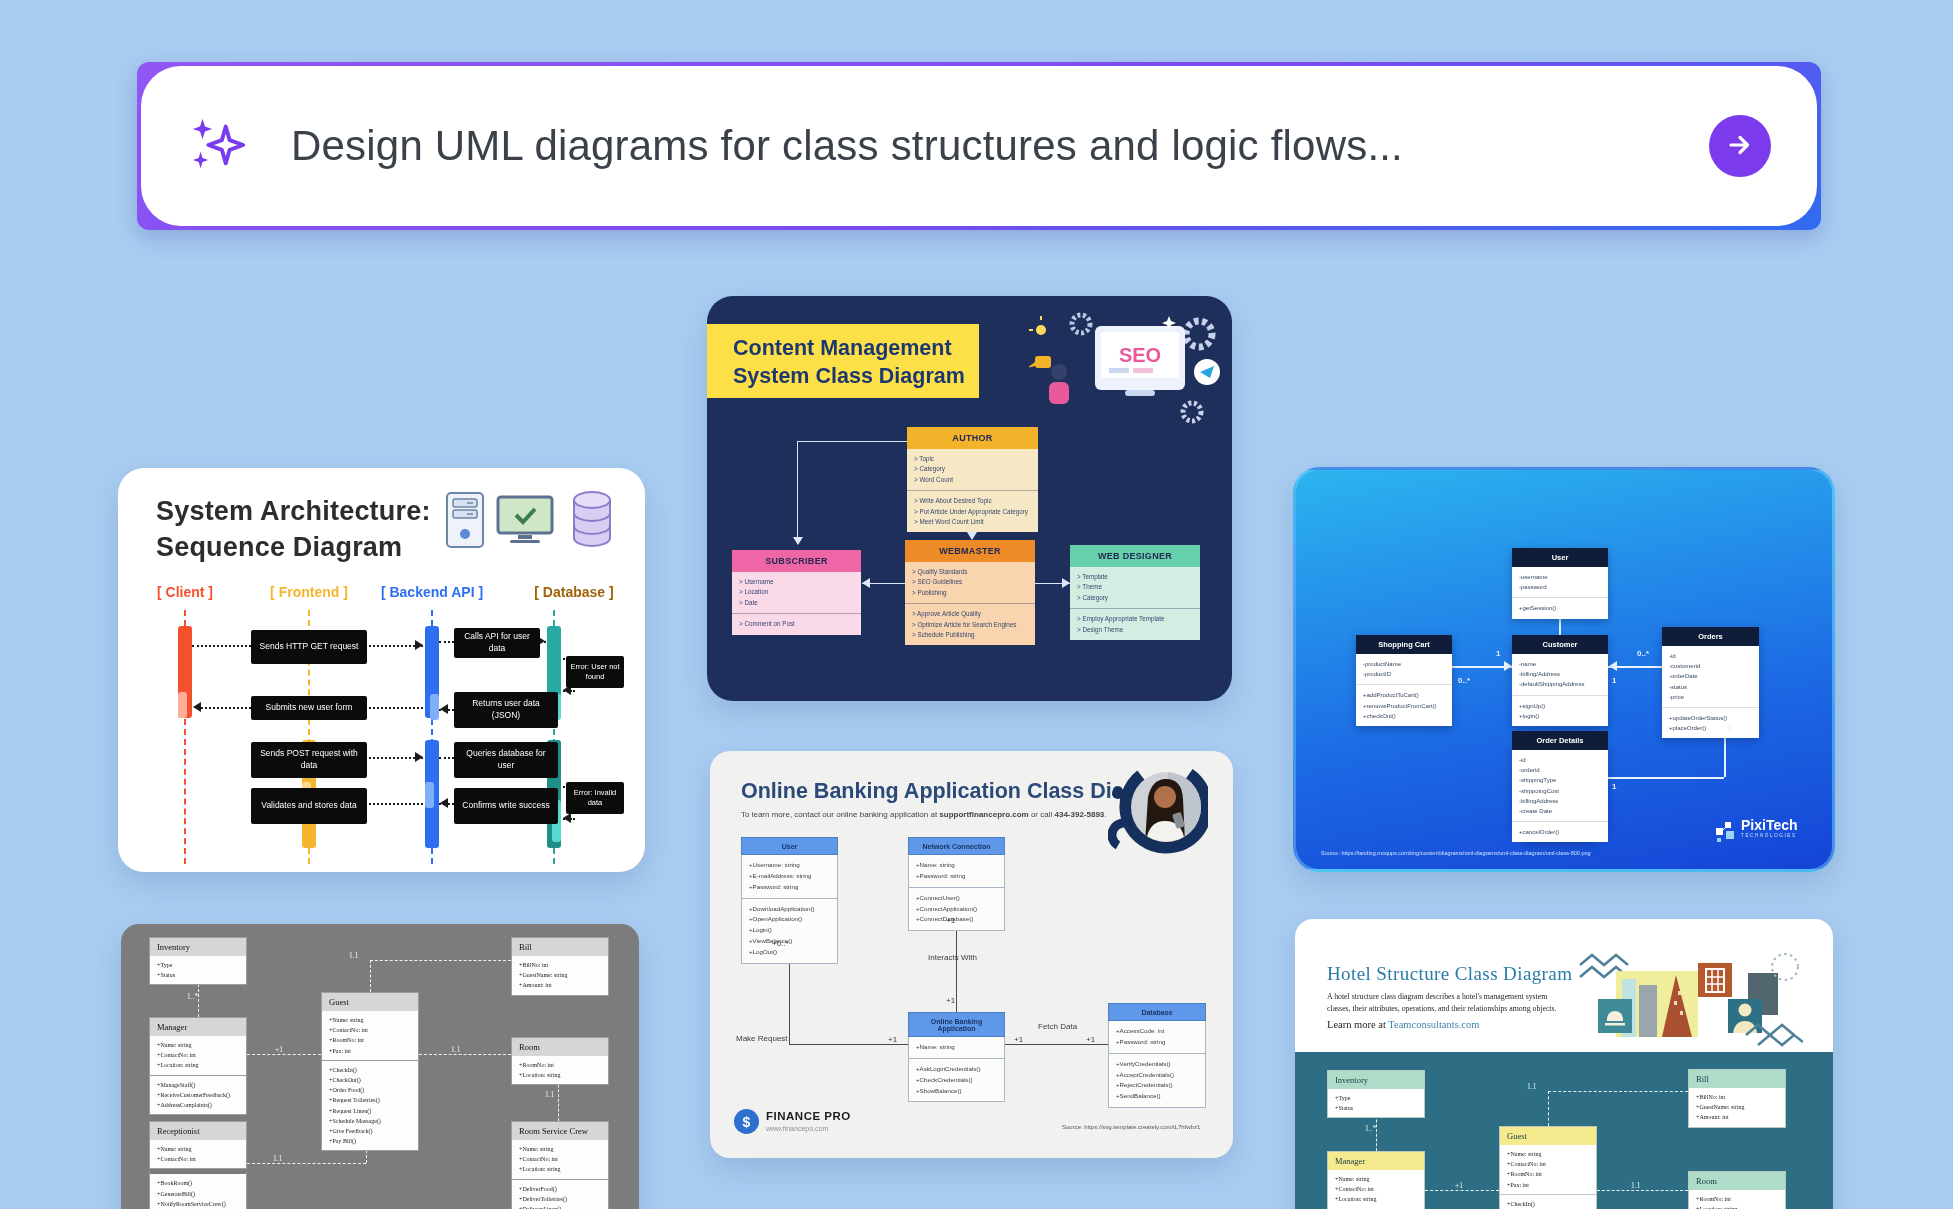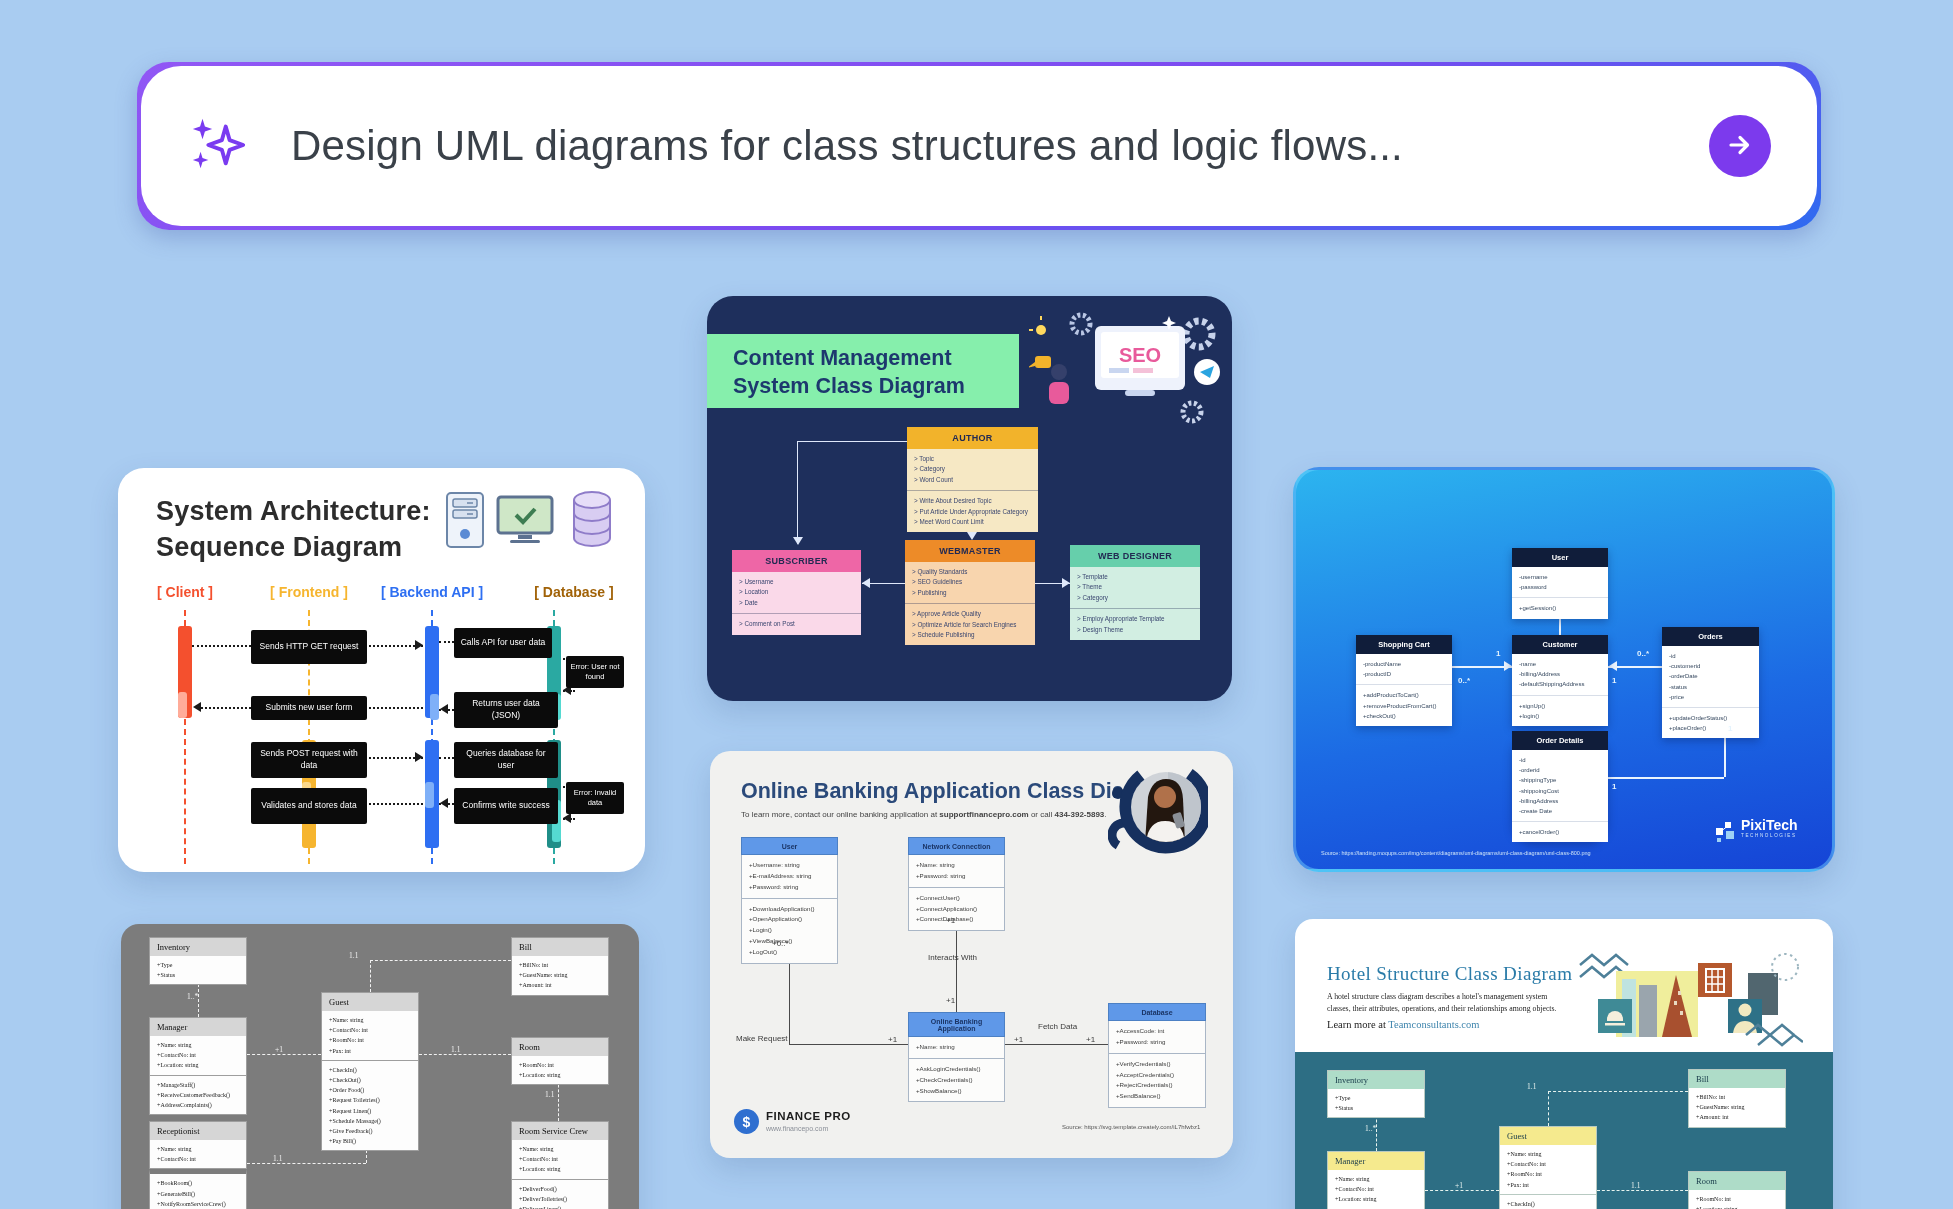--- a/index.html
+++ b/index.html
@@ -8,7 +8,7 @@
   body { font-family:"Liberation Sans",sans-serif; background:#a9ccf1; position:relative; overflow:hidden; }
 
   
-  #prompt-wrap { position:absolute; left:137px; top:62px; width:1684px; height:168px; border-radius:32px;
+  #prompt-wrap { position:absolute; left:137px; top:62px; width:1684px; height:168px; border-radius:12px;
     background:linear-gradient(160deg,#9157f5 0%,#7a4af0 55%,#2f6bf0 100%);
     padding:4px; box-shadow:0 8px 22px rgba(60,80,160,.28); }
   #prompt-inner { width:100%; height:100%; background:#fff; border-radius:40px; display:flex; align-items:center; padding:0 46px; }

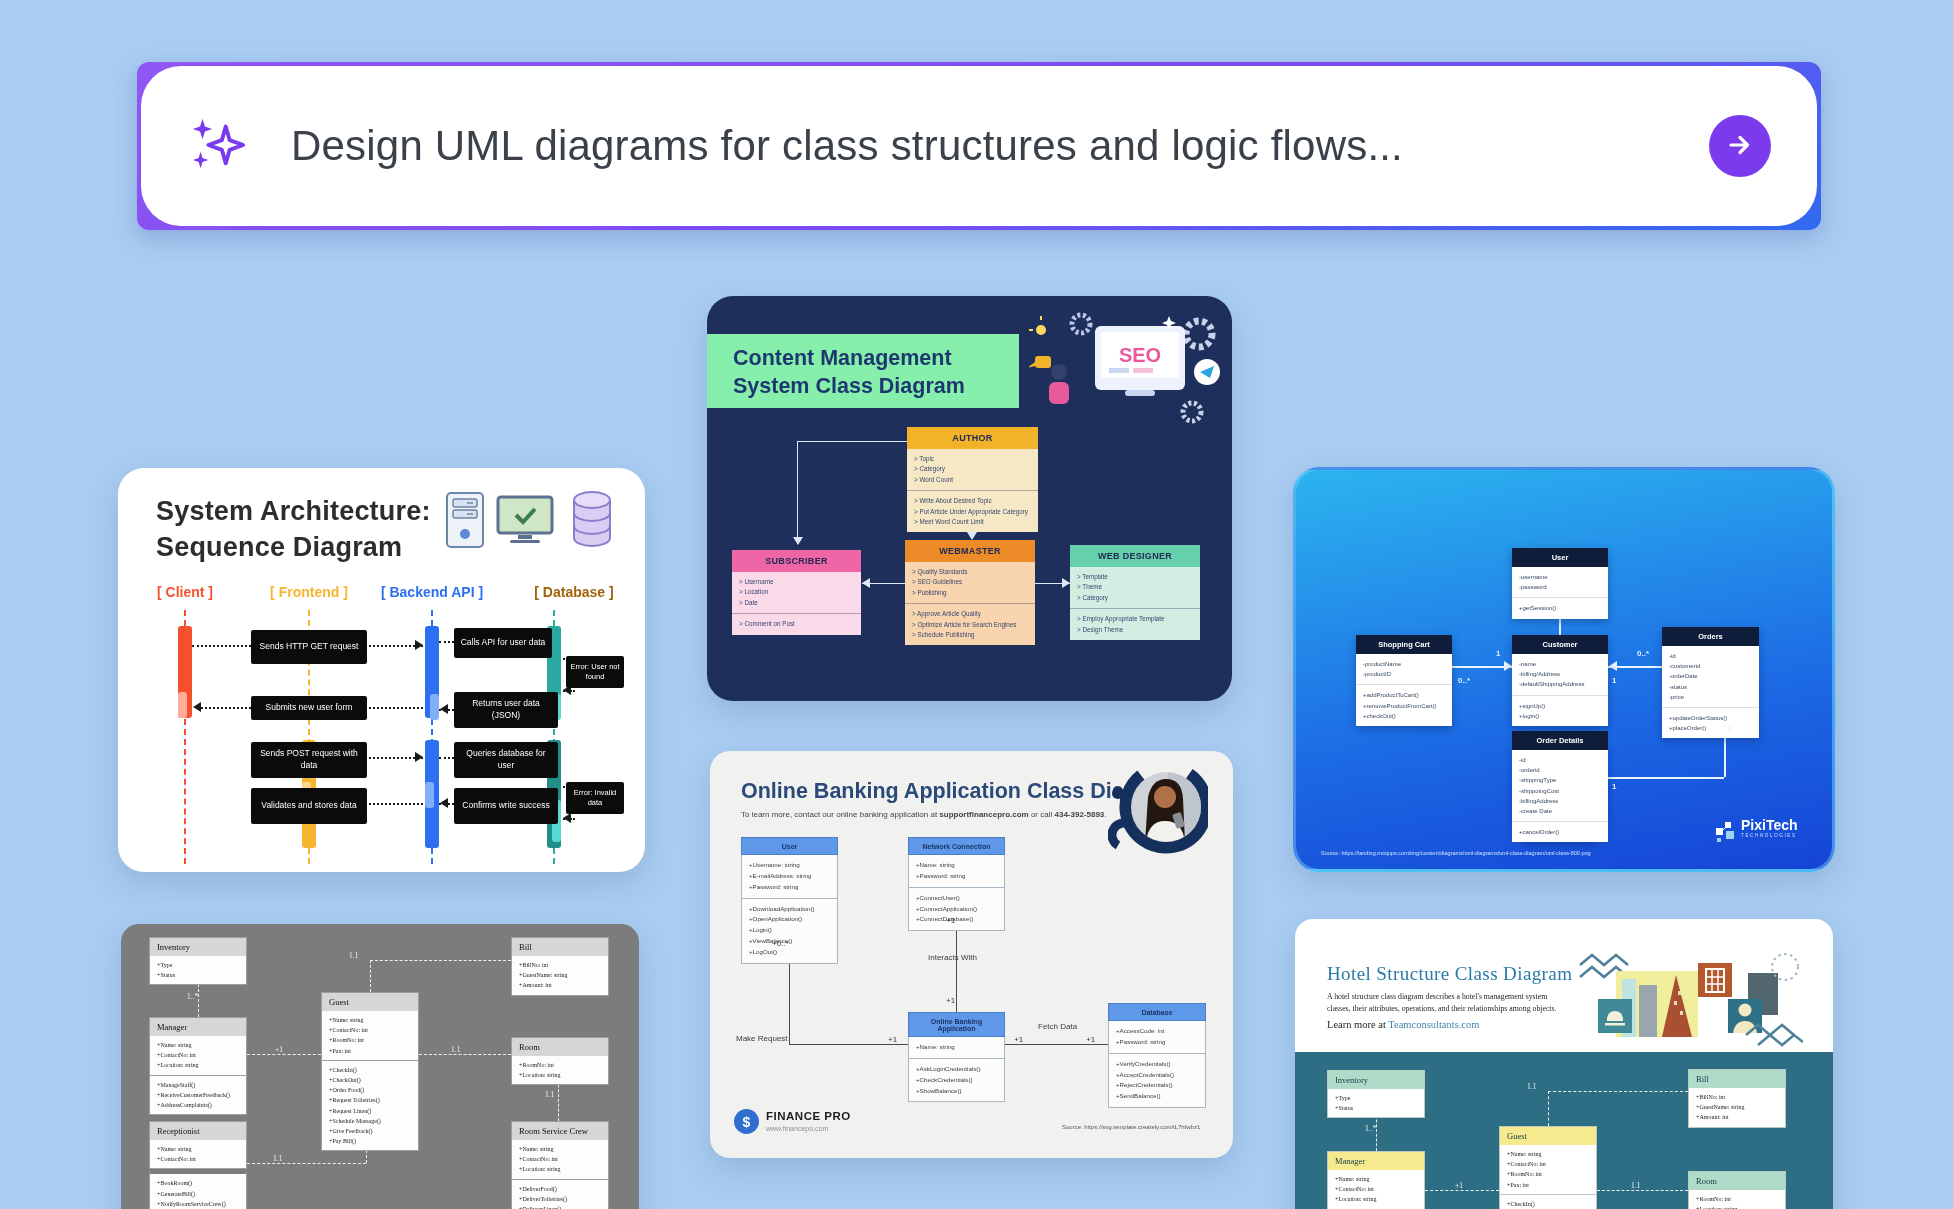--- a/index.html
+++ b/index.html
@@ -67,7 +67,7 @@
   .mult.hotel { color:#eaf4f0; font-family:"Liberation Serif",serif; font-size:7.5px; }
 
   
-  #cms-titleblock { position:absolute; left:0; top:28px; width:312px; height:74px; background:#86efac; z-index:2;margin-top:10px; }
+  #cms-titleblock { position:absolute; left:0; top:28px; width:272px; height:74px; background:#fde047; z-index:2; }
   #cms-title { padding:11px 0 0 26px; font-size:21.5px; font-weight:800; color:#1d386e; line-height:1.3; }
   #cms-footer { position:absolute; left:0; top:352px; width:525px; height:40px; z-index:2; }
   #cms-brand { position:absolute; left:62px; top:9px; font-size:11px; letter-spacing:1.5px; color:#f3ead0; font-weight:400; }

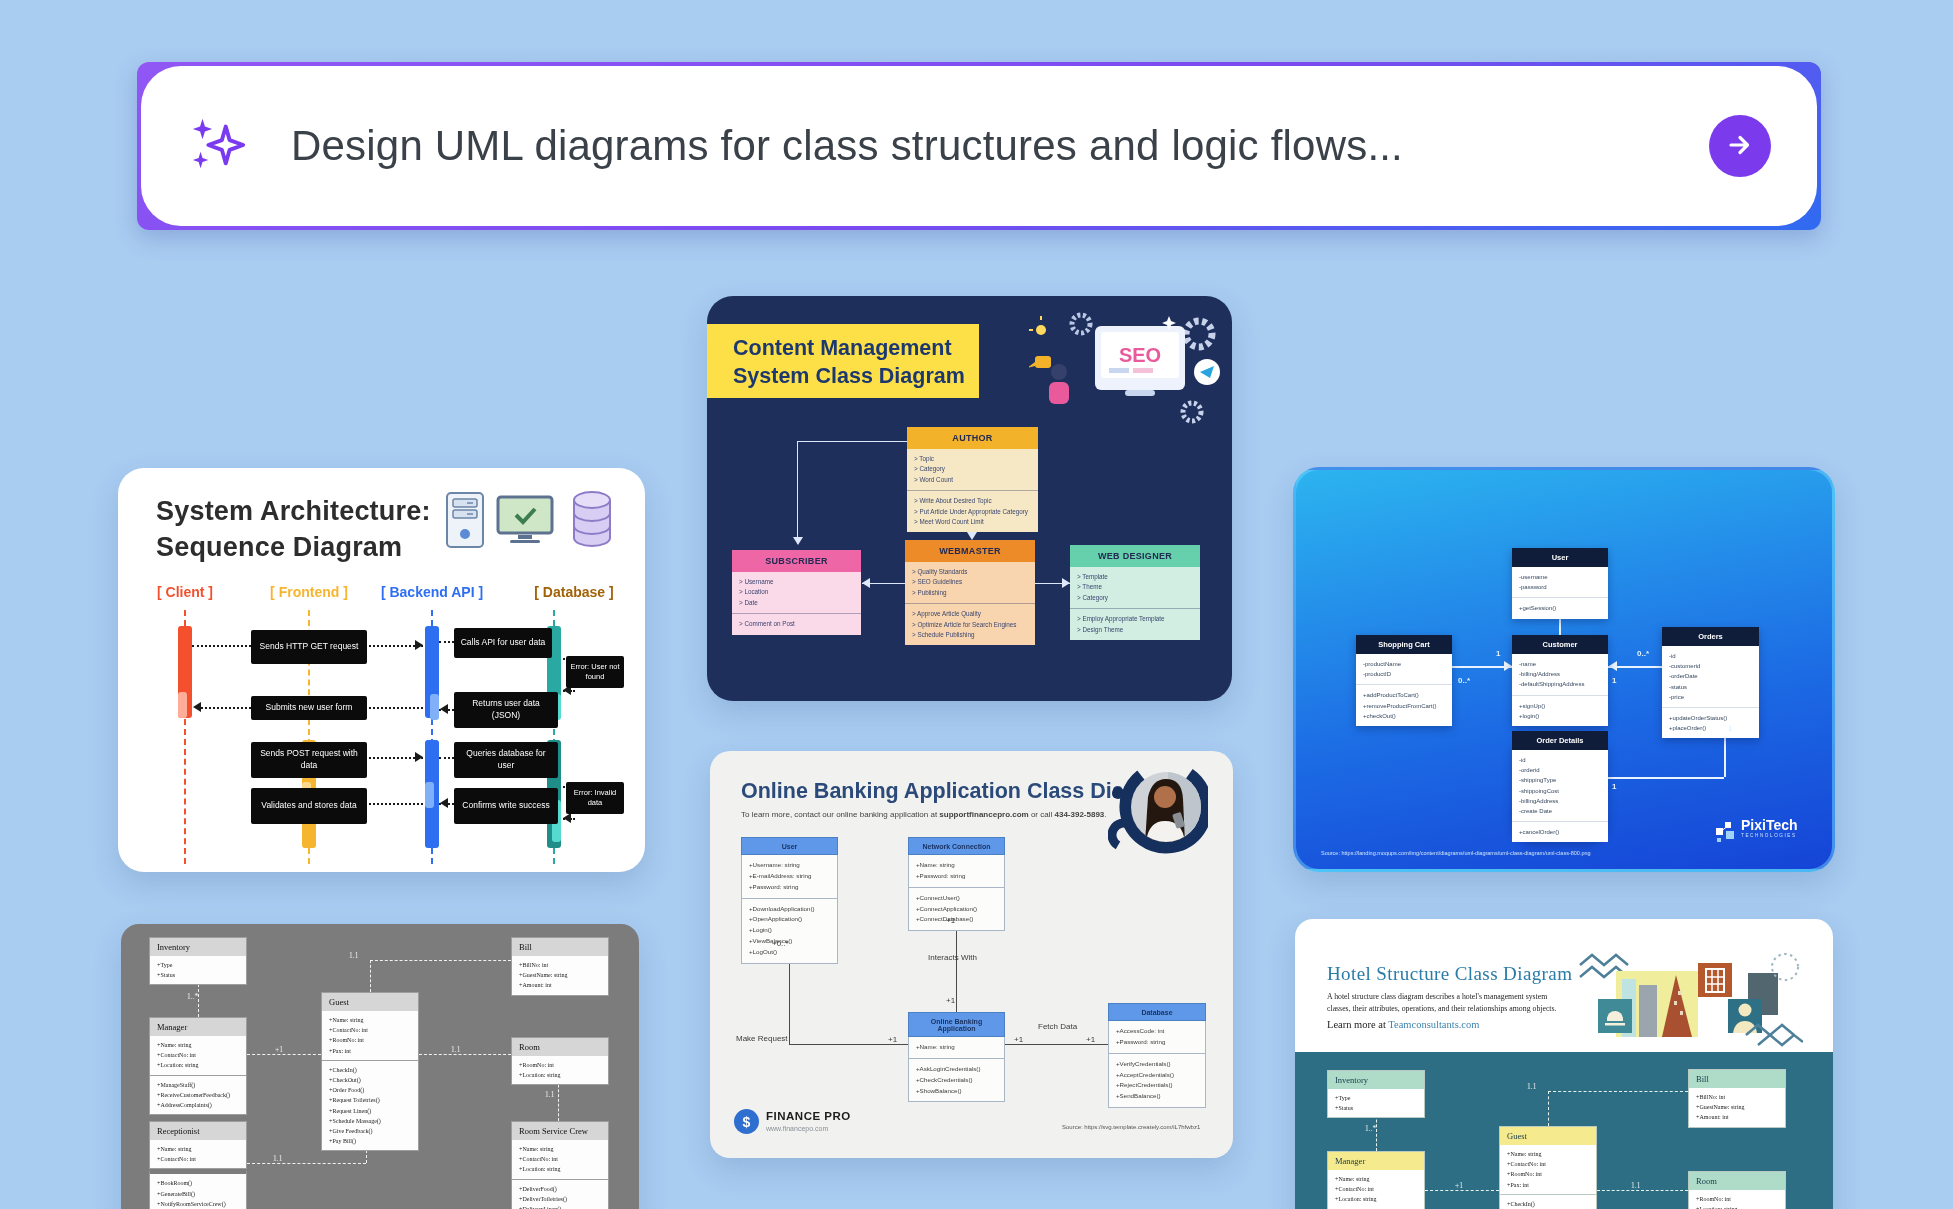--- a/index.html
+++ b/index.html
@@ -173,7 +173,7 @@
       <div class="act-bar" style="left: 434px; top: 332px; width: 9px; height: 42px; background: rgb(85, 217, 209);"></div>
     </div>
   <div class="msg" style="left:133px;top:162px;width:116px;height:34px;">Sends HTTP GET request</div>
-  <div class="msg" style="left:336px;top:160px;width:98px;height:30px;">Calls API for user data</div>
+  <div class="msg" style="left:336px;top:160px;width:86px;height:30px;">Calls API for user data</div>
   <div class="msg small" style="left:448px;top:188px;width:58px;height:32px;">Error: User not found</div>
   <div class="msg" style="left:133px;top:228px;width:116px;height:24px;">Submits new user form</div>
   <div class="msg" style="left:336px;top:224px;width:104px;height:36px;">Returns user data (JSON)</div>

